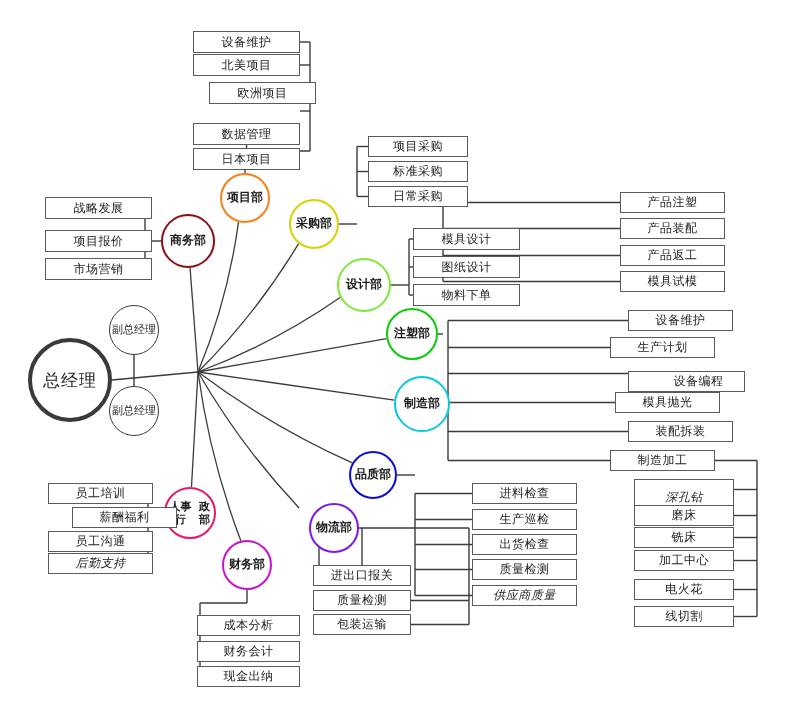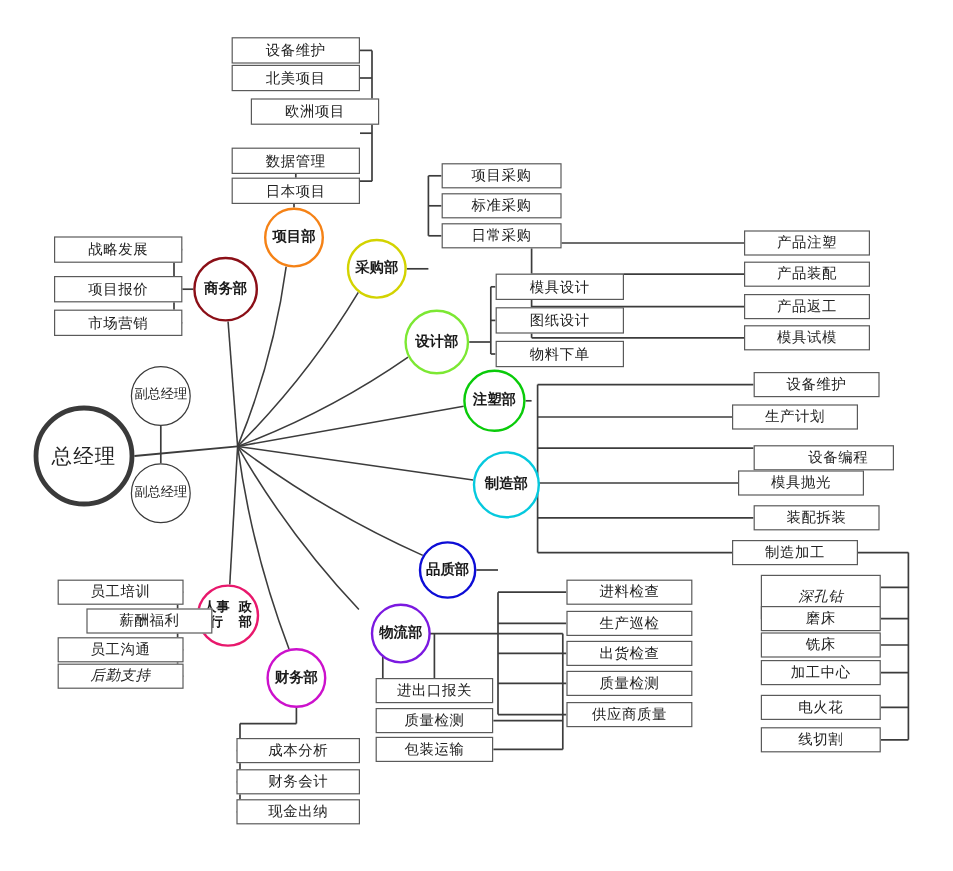--- a/index.html
+++ b/index.html
@@ -212,7 +212,7 @@
       <div class="node-box" style="left: 472px; top: 509px; width: 105px; height: 21px;">生产巡检</div>
       <div class="node-box" style="left: 472px; top: 534px; width: 105px; height: 21px;">出货检查</div>
       <div class="node-box" style="left: 472px; top: 559px; width: 105px; height: 21px;">质量检测</div>
-      <div class="node-box" style="left: 472px; top: 585px; width: 105px; height: 21px;">供应商质量</div>
+      <div class="node-box" style="left: 472px; top: 585px; width: 105px; height: 21px; font-style: italic;">供应商质量</div>
       <div class="dept-circle soft" style="left: 289px; top: 503px; width: 50px; height: 50px; border: 2.6px solid rgb(123, 25, 224); font-size: 12px; margin-left: 20px;">
         <span>物流部</span>
       </div>

